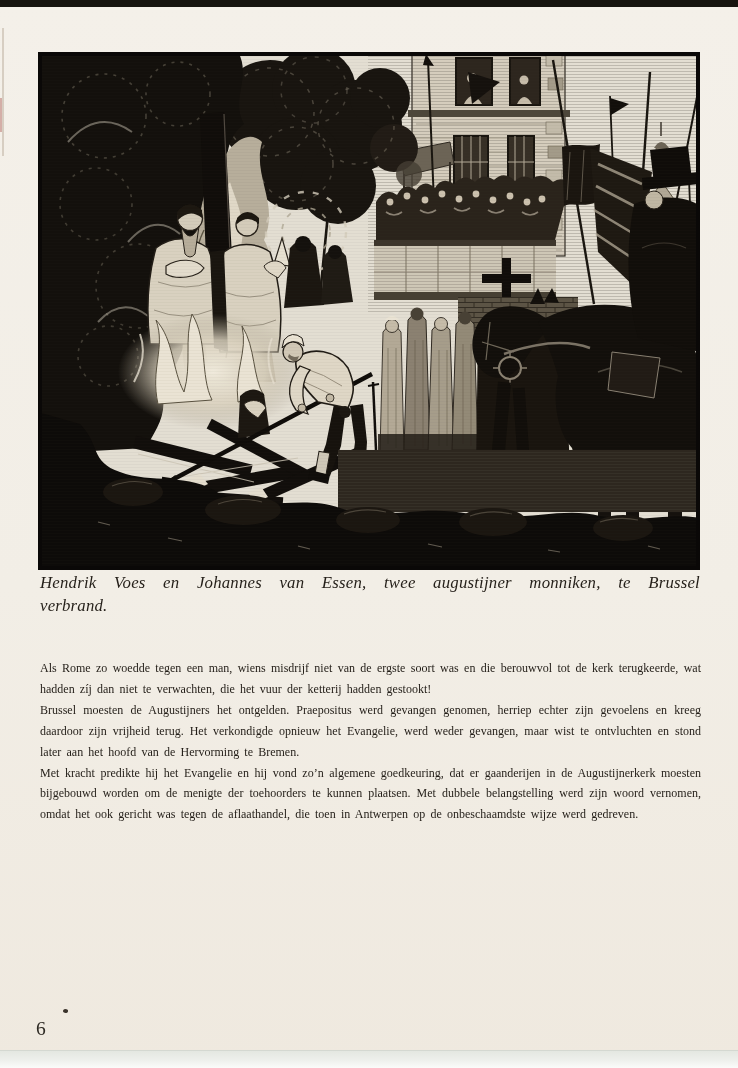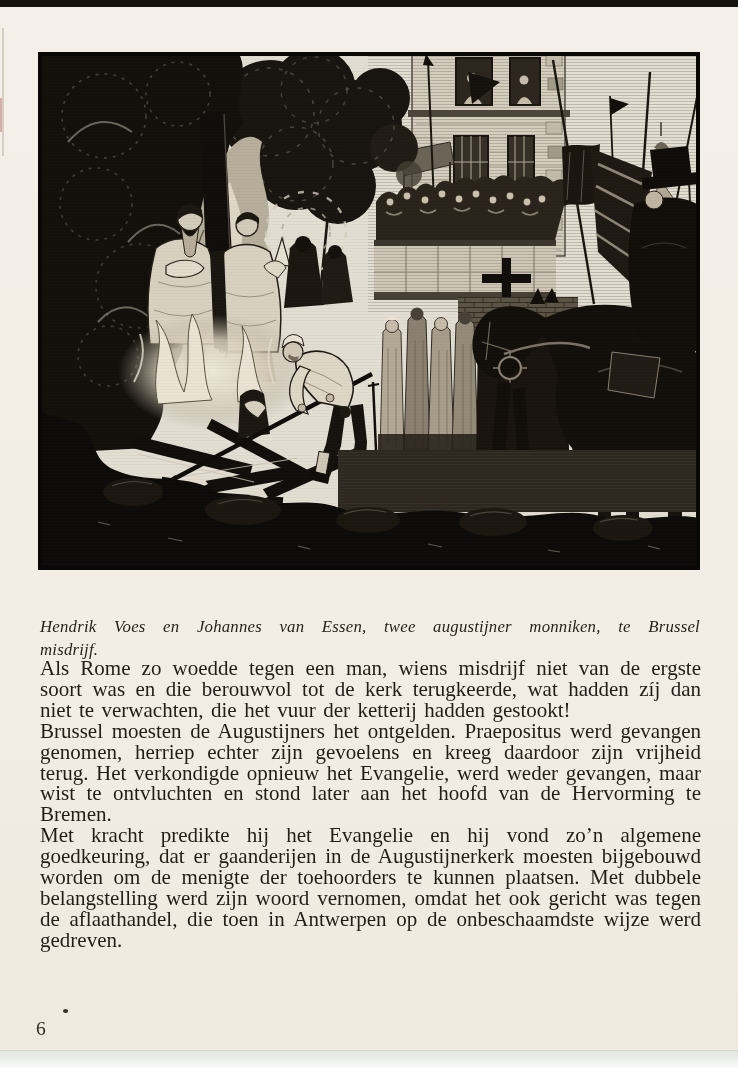--- a/index.html
+++ b/index.html
@@ -14,7 +14,7 @@
   .page-left-mark{position:absolute;left:0;top:98px;width:2px;height:34px;background:#c6938c;opacity:.7;}
   .plate{position:absolute;left:38px;top:52px;width:662px;height:518px;margin:0;}
   .plate svg{display:block;width:100%;height:100%;}
-  .caption{position:absolute;left:40px;top:616px;width:660px;margin:0;
+  .caption{position:absolute;left:40px;top:572px;width:660px;margin:0;
     font-style:italic;font-size:16.8px;line-height:22.6px;color:#241f19;letter-spacing:.2px;}
   .caption .cap-line-1{display:block;text-align:justify;text-align-last:justify;}
   .caption .cap-line-2{display:block;}

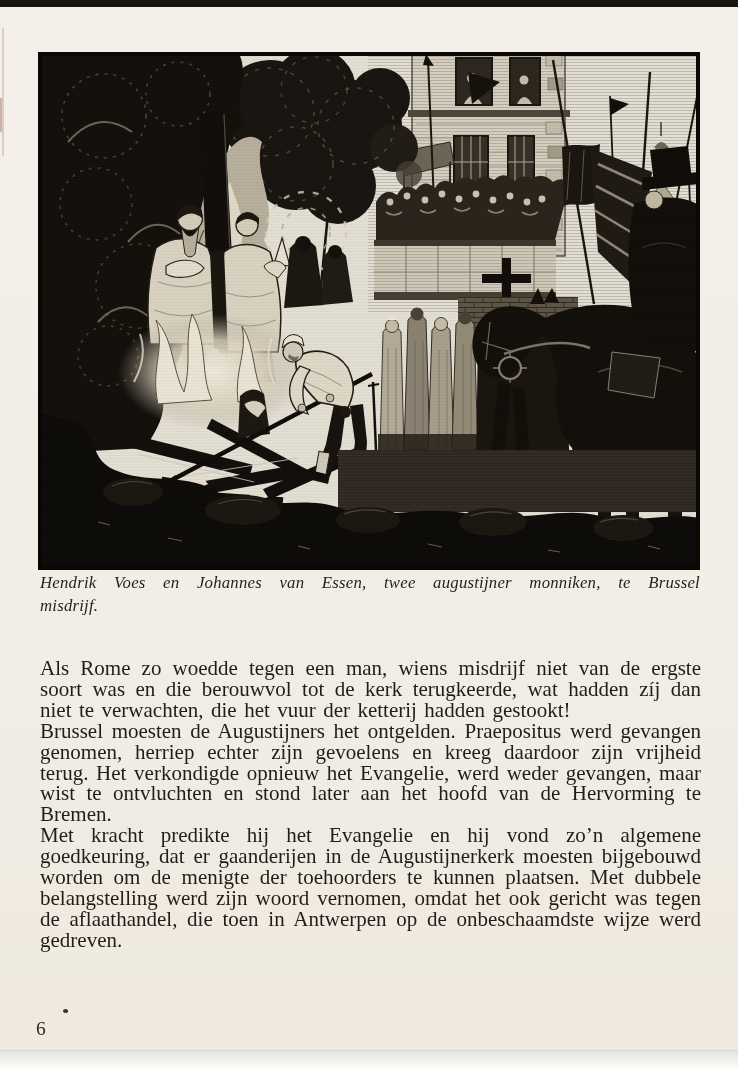--- a/index.html
+++ b/index.html
@@ -329,7 +329,7 @@
 
   <p class="caption">
     <span class="cap-line-1">Hendrik Voes en Johannes van Essen, twee augustijner monniken, te Brussel</span>
-    <span class="cap-line-2">misdrijf.</span>
+    <span class="cap-line-2">verbrand.</span>
   </p>
 
   <div class="body-text">

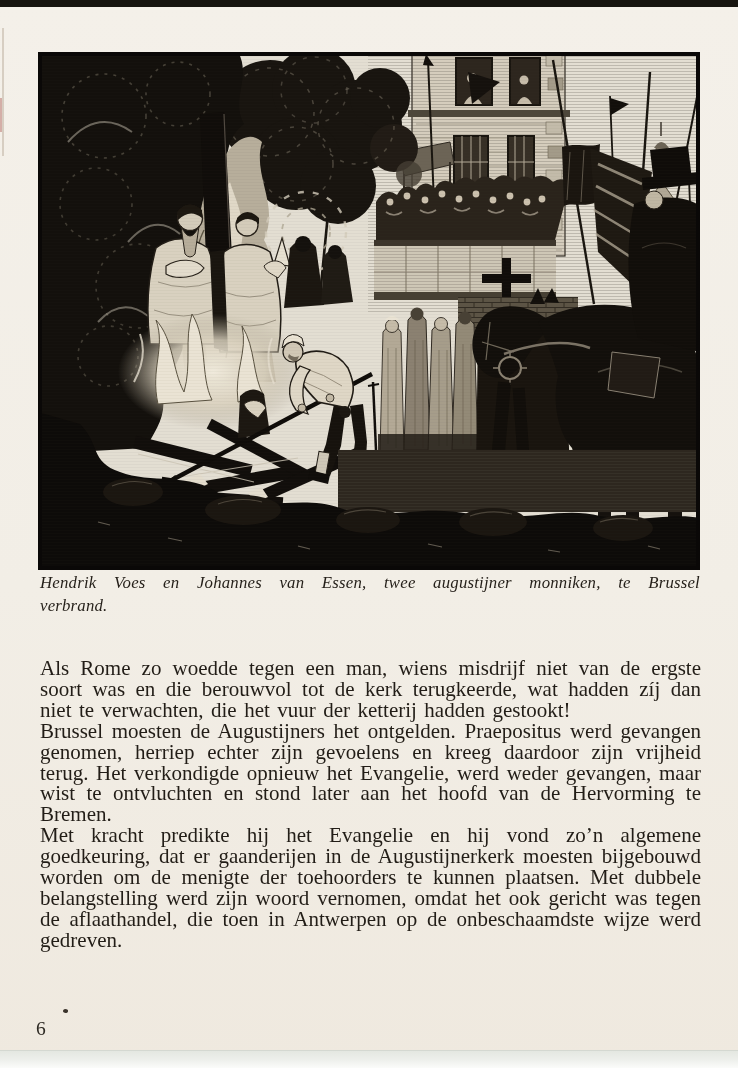--- a/index.html
+++ b/index.html
@@ -19,7 +19,7 @@
   .caption .cap-line-1{display:block;text-align:justify;text-align-last:justify;}
   .caption .cap-line-2{display:block;}
   .body-text{position:absolute;left:40px;top:658px;width:661px;
-    font-size:21px;line-height:20.9px;color:#221d17;text-align:justify;word-spacing:2.2px;}
+    font-size:12px;line-height:20.9px;color:#221d17;text-align:justify;word-spacing:2.2px;}
   .body-text p{margin:0;text-align-last:left;}
   .ink-speck{position:absolute;left:63px;top:1009px;width:5px;height:4px;background:#3a332b;
     border-radius:60% 40% 55% 45%;transform:rotate(18deg);}

